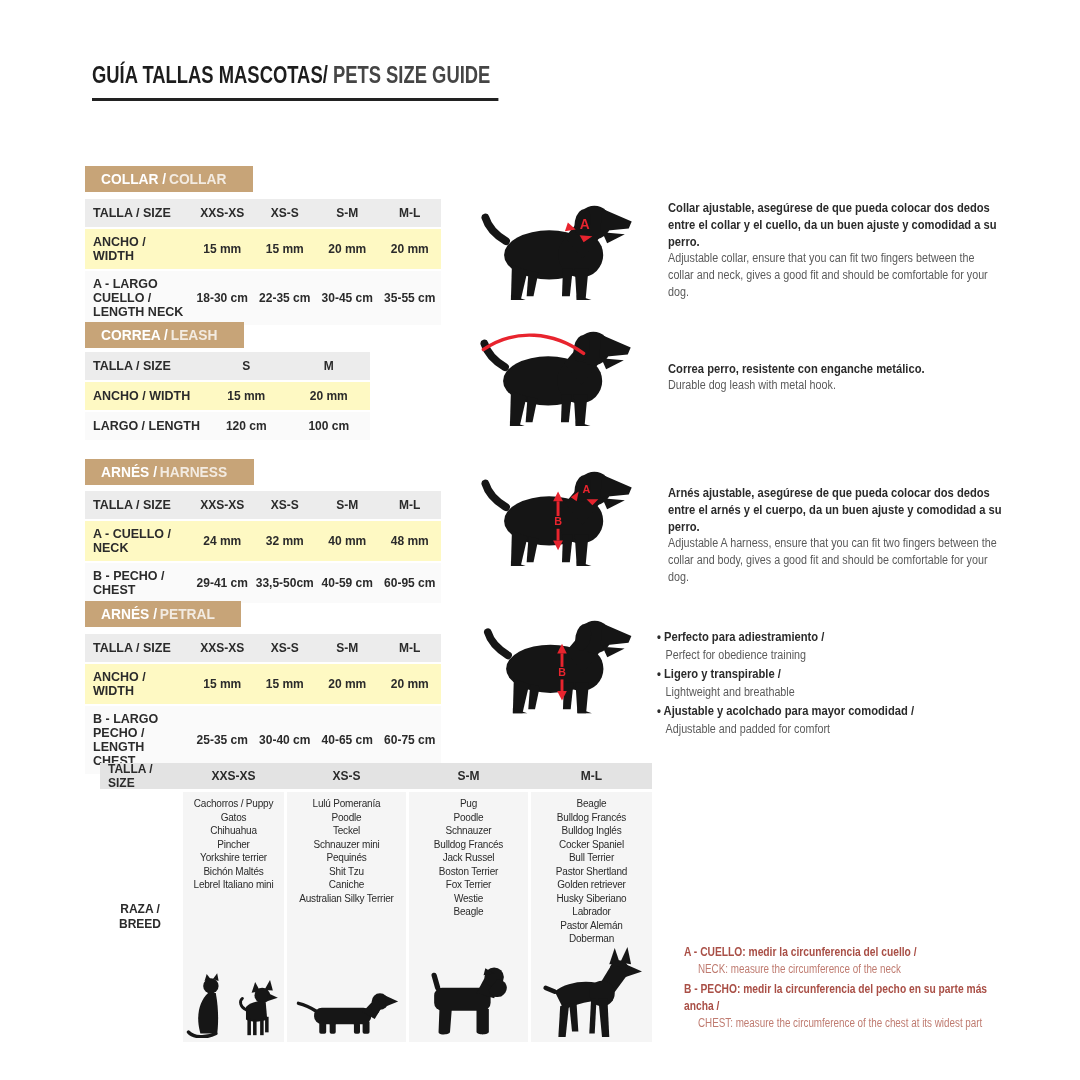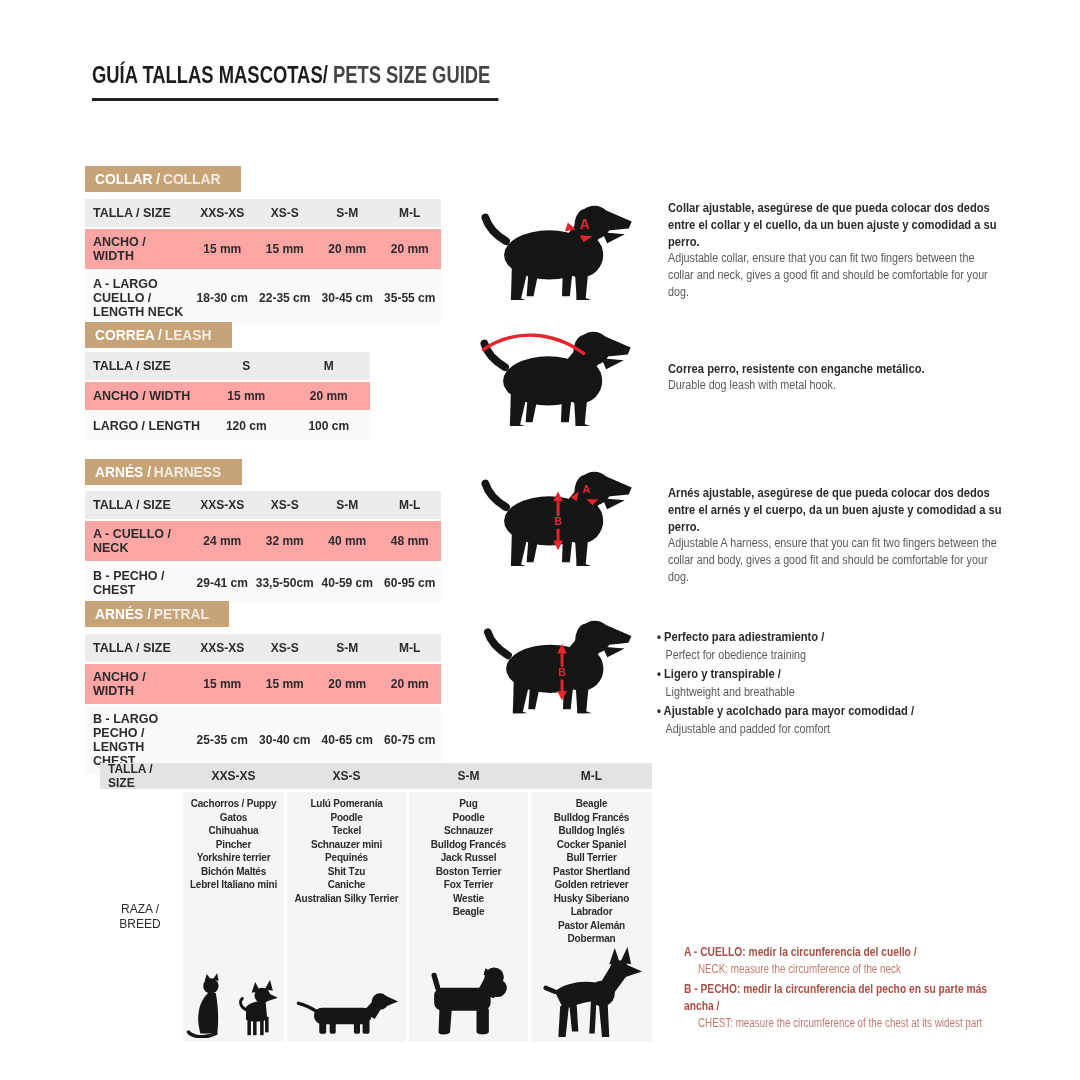--- a/index.html
+++ b/index.html
@@ -20,7 +20,7 @@
   .s-es{color:#b2945f}.s-en{color:#c9b188}
 
   
-  .badge{background:#c7a478;color:#fff;padding:4px 10px;white-space:nowrap}
+  .badge{background:#c7a478;color:#fff;padding:4px 16px;white-space:nowrap}
   .badge-inner{display:inline-block;transform:scaleX(.92);transform-origin:0 50%;
                font-size:15px;font-weight:700}
   .b-en{color:rgba(255,255,255,.78);margin-left:3px}

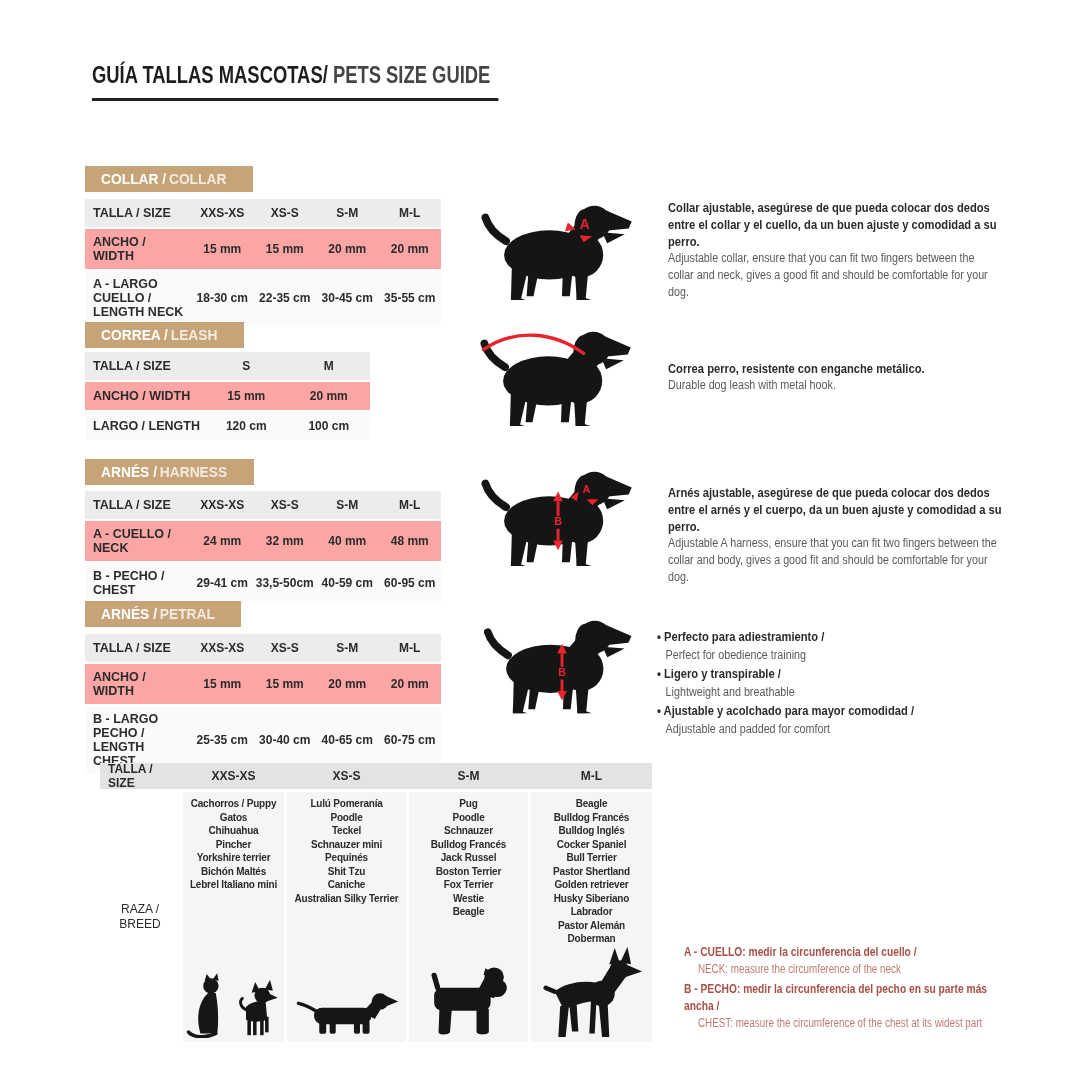--- a/index.html
+++ b/index.html
@@ -29,7 +29,7 @@
   .table{display:flex;flex-direction:column;gap:2px;font-weight:700}
   .trow{display:flex}
   .trow.head{background:#ececec}
-  .trow.shaded{background:#fca5a5}
+  .trow.shaded{background:#fef9c3}
   .trow.plain{background:#fafafa}
   .tlabel{width:106px;padding:6px 2px 6px 8px;font-size:12.5px;line-height:14px;
           display:flex;align-items:center;text-align:left}

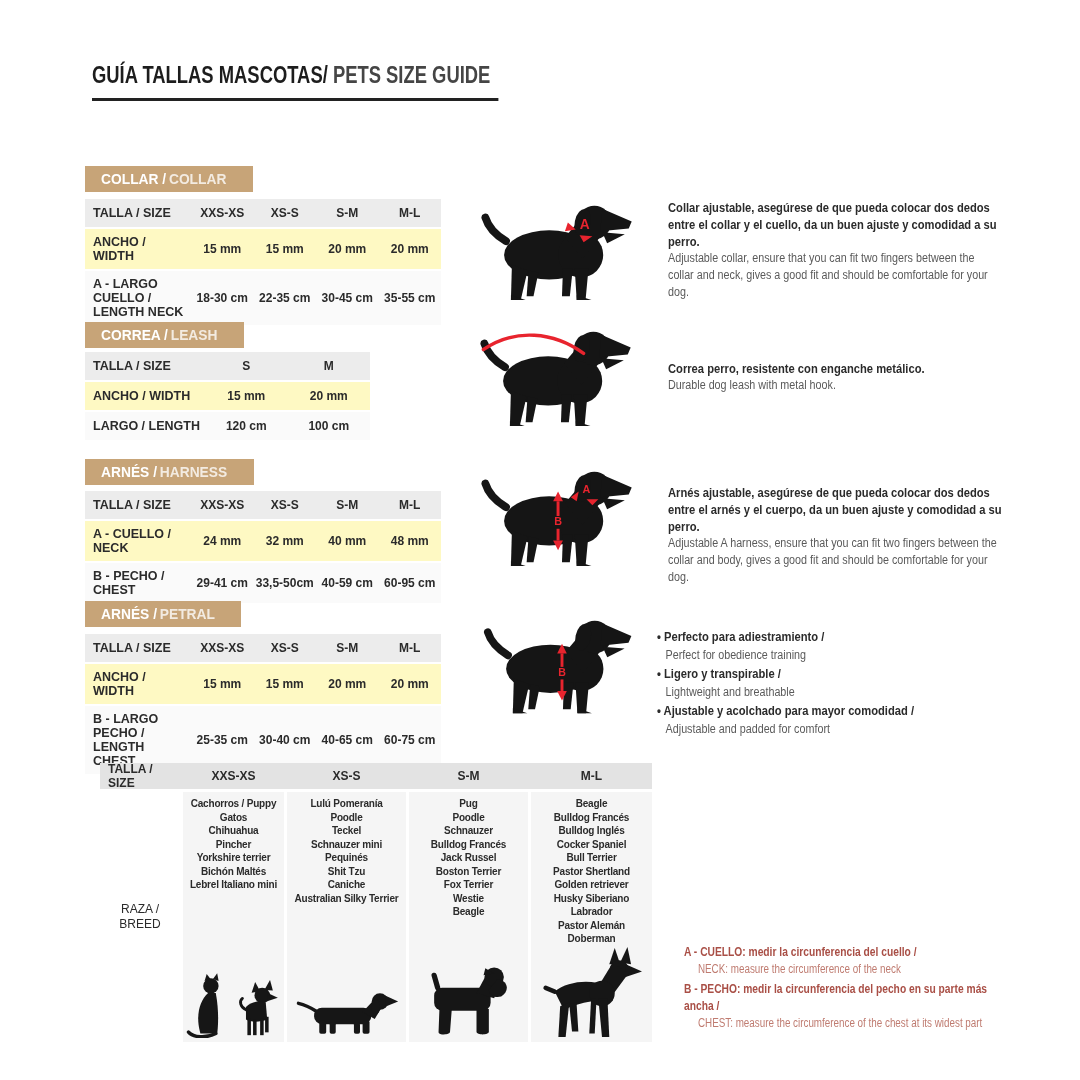--- a/index.html
+++ b/index.html
@@ -63,7 +63,7 @@
             align-items:center;font-size:12px;font-weight:400;line-height:15px}
   .bt-col{display:flex;flex-direction:column;background:#f5f5f5;padding-top:5px}
   .bt-col.c1{width:101px}.bt-col.c2{width:119px}.bt-col.c3{width:119px}.bt-col.c4{width:121px}
-  .breed-item{font-size:10px;font-weight:700;line-height:13.5px;text-align:center;
+  .breed-item{font-size:10px;font-weight:400;line-height:13.5px;text-align:center;
               letter-spacing:-.2px;white-space:nowrap}
   .sil-row{margin-top:auto;display:flex;align-items:flex-end;justify-content:center;
            gap:6px;padding-bottom:4px}

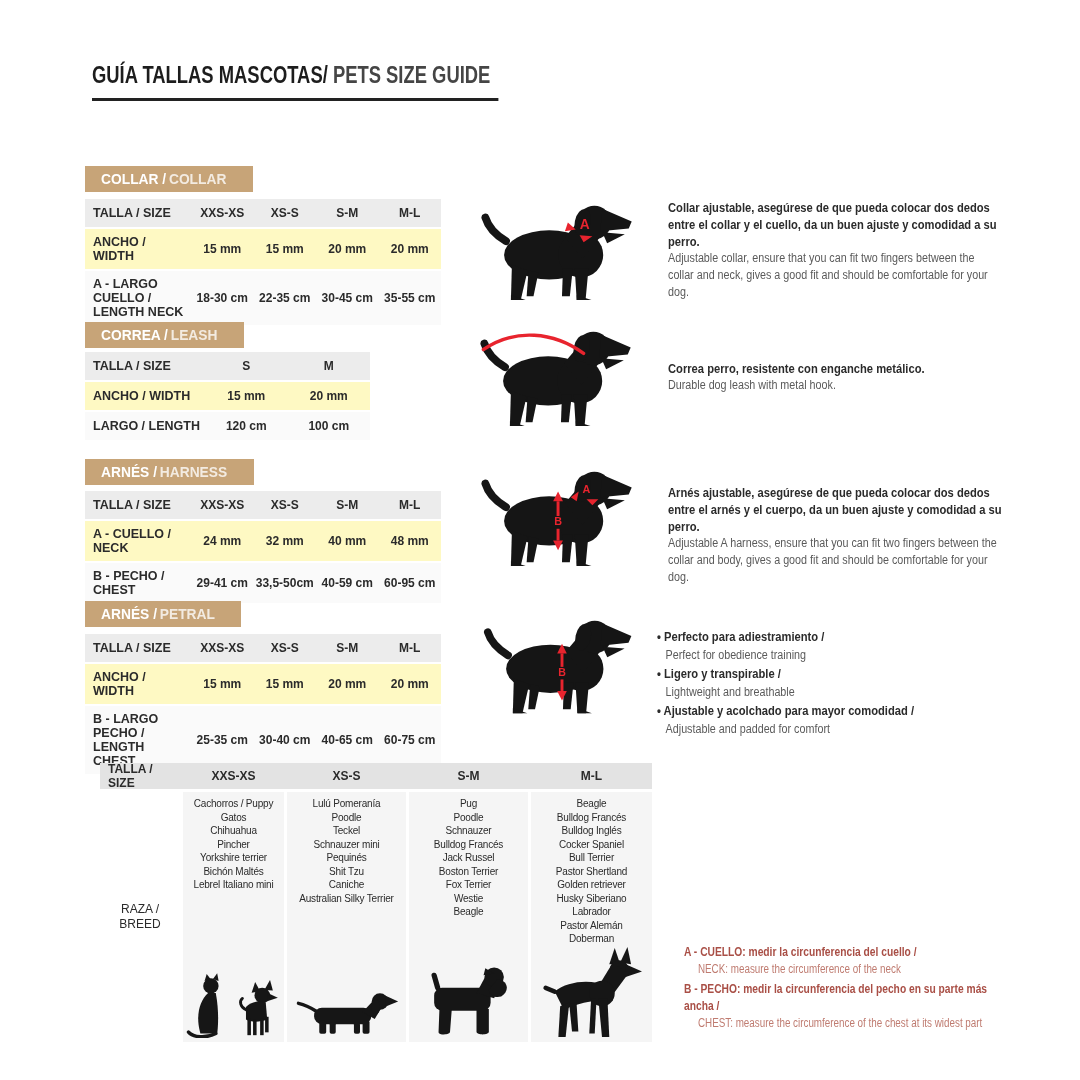--- a/index.html
+++ b/index.html
@@ -60,7 +60,7 @@
   .bh.c1{width:101px}.bh.c2{width:119px}.bh.c3{width:119px}.bh.c4{width:121px}
   .bt-body{display:flex;gap:3px;margin-top:3px;height:250px}
   .bt-label{width:80px;display:flex;flex-direction:column;justify-content:center;
-            align-items:center;font-size:12px;font-weight:400;line-height:15px}
+            align-items:center;font-size:12px;font-weight:700;line-height:15px}
   .bt-col{display:flex;flex-direction:column;background:#f5f5f5;padding-top:5px}
   .bt-col.c1{width:101px}.bt-col.c2{width:119px}.bt-col.c3{width:119px}.bt-col.c4{width:121px}
   .breed-item{font-size:10px;font-weight:400;line-height:13.5px;text-align:center;

